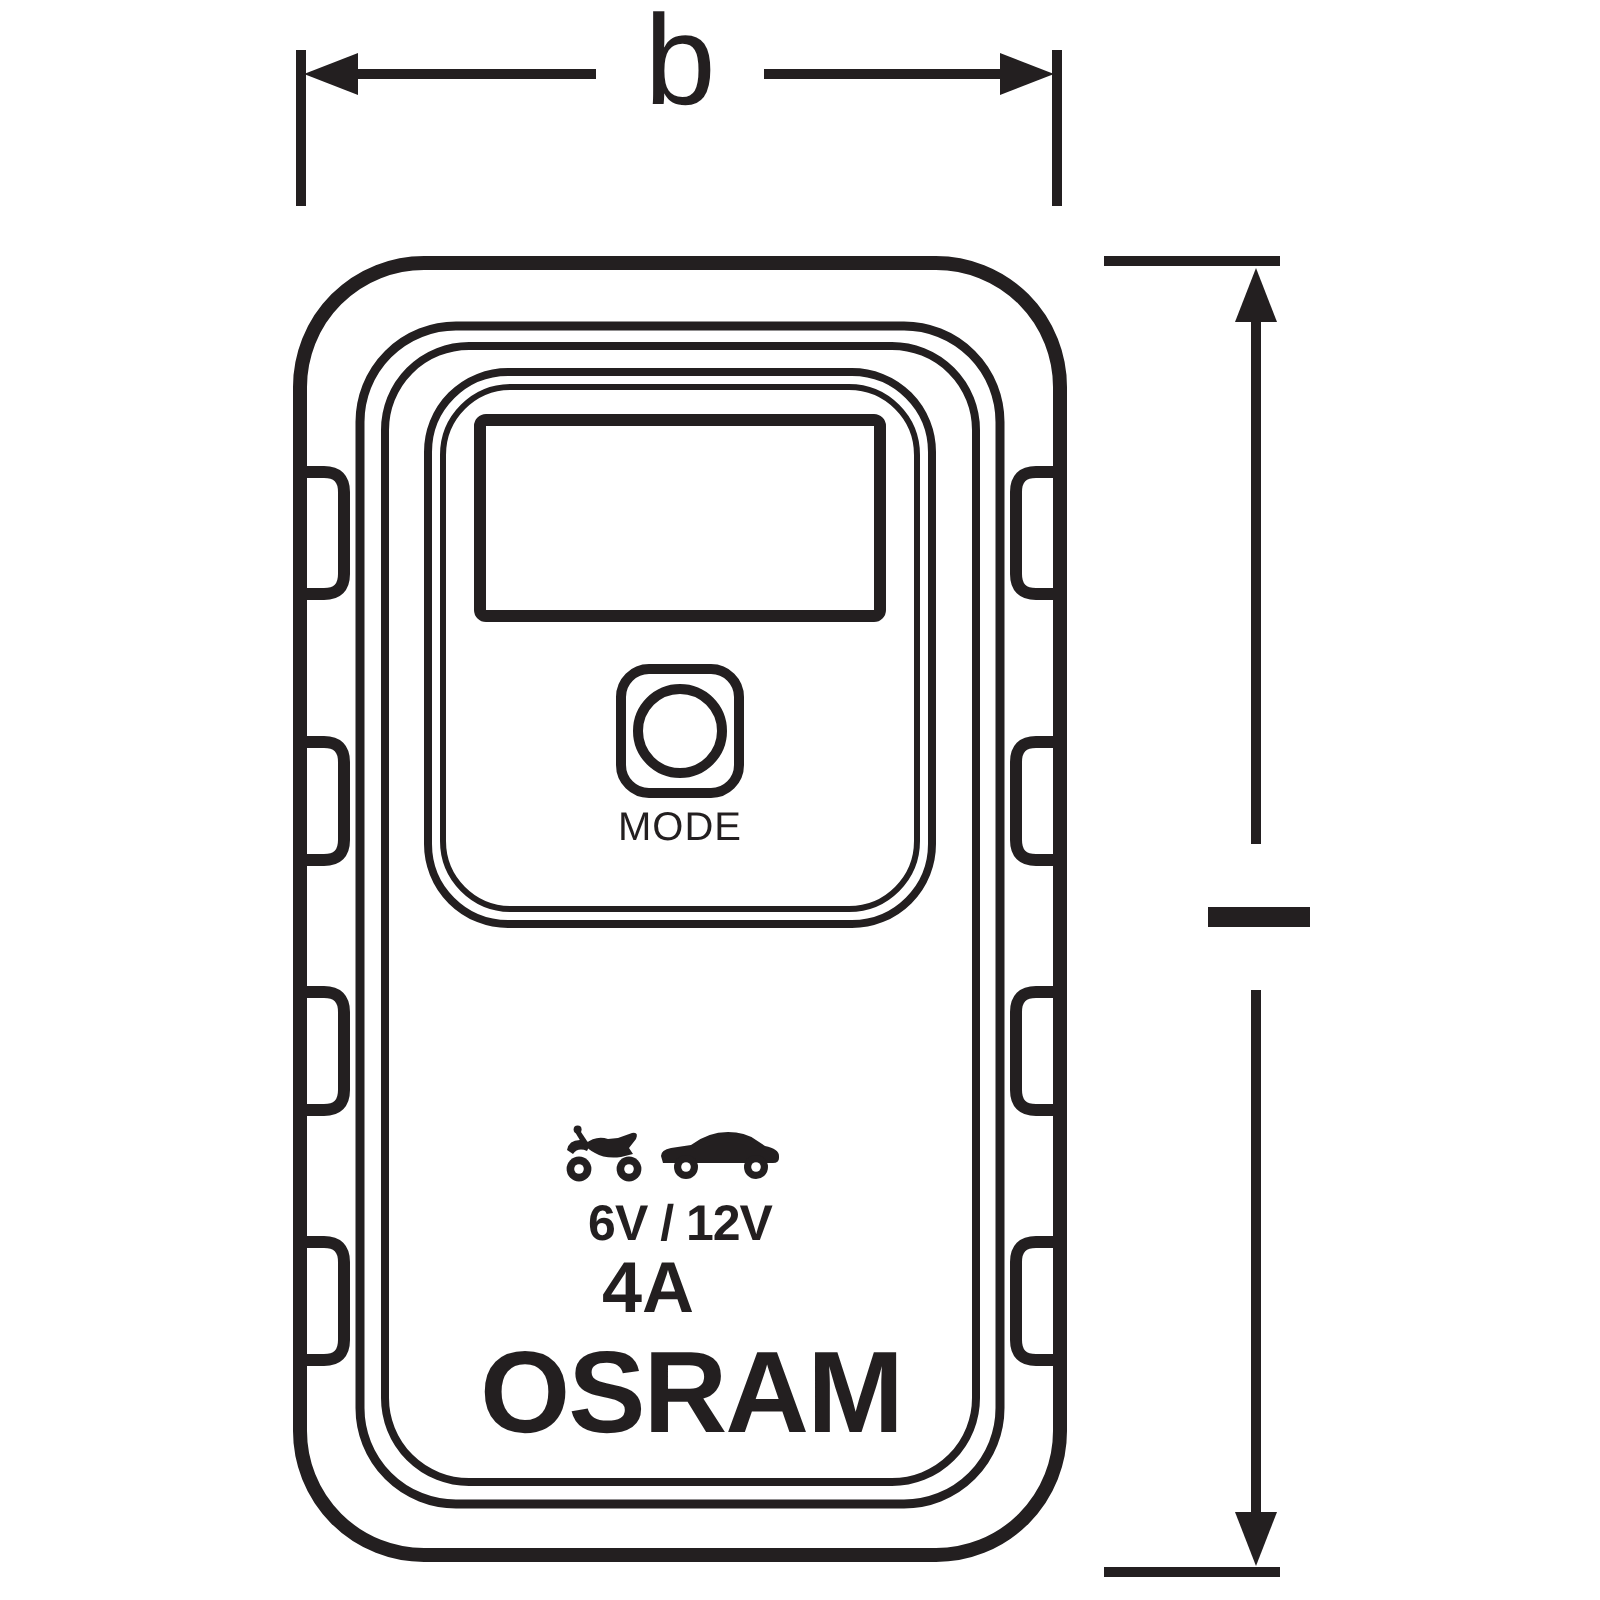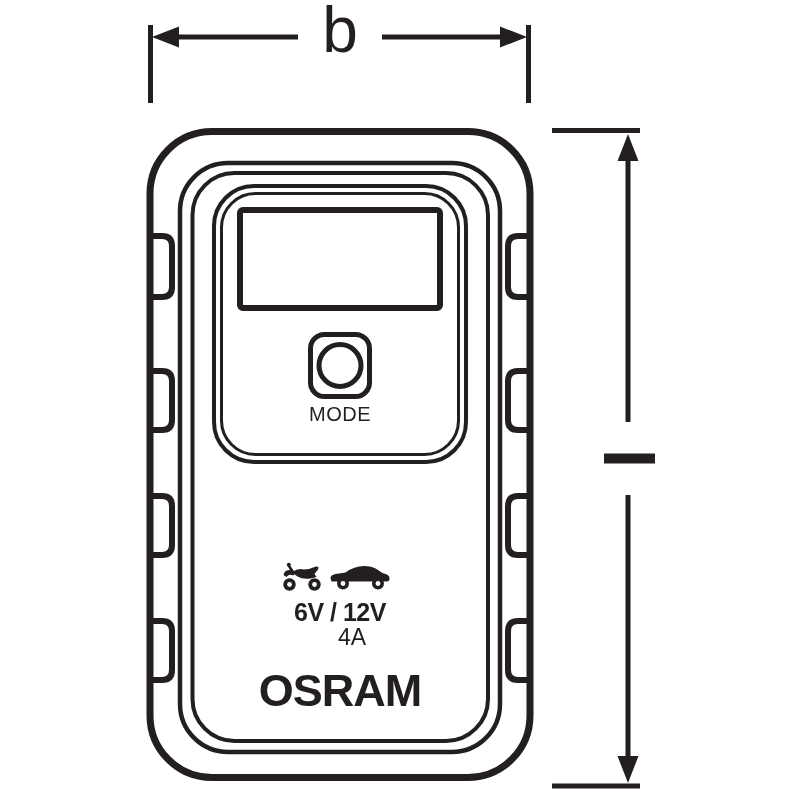--- a/index.html
+++ b/index.html
@@ -15,7 +15,7 @@
   .lbl-b{left:260px;top:-2px;width:160px;font-size:64px;font-weight:normal;}
   .lbl-mode{left:280px;top:404px;width:120px;font-size:20px;font-weight:normal;letter-spacing:0.5px;}
   .lbl-voltage{left:262px;top:600px;width:156px;font-size:25px;font-weight:bold;letter-spacing:-0.5px;}
-  .lbl-current{left:292px;top:626px;width:120px;font-size:23px;font-weight:normal;}
+  .lbl-current{left:264px;top:626px;width:120px;font-size:36px;font-weight:bold;}
   .lbl-brand{left:240px;top:668px;width:200px;font-size:45px;font-weight:bold;letter-spacing:-1px;}
 </style>
 </head>

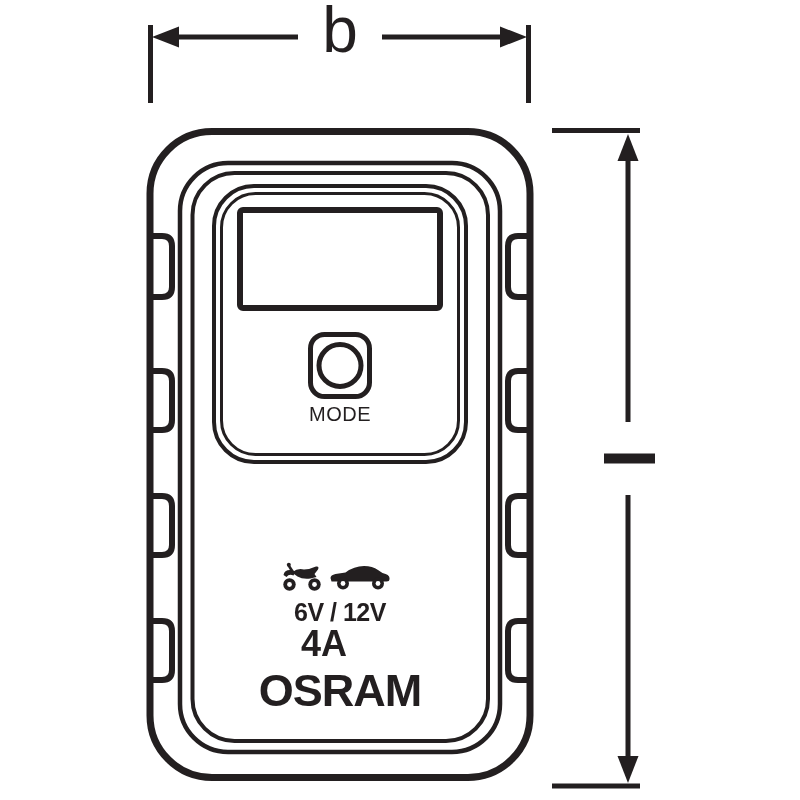--- a/index.html
+++ b/index.html
@@ -16,7 +16,7 @@
   .lbl-mode{left:280px;top:404px;width:120px;font-size:20px;font-weight:normal;letter-spacing:0.5px;}
   .lbl-voltage{left:262px;top:600px;width:156px;font-size:25px;font-weight:bold;letter-spacing:-0.5px;}
   .lbl-current{left:264px;top:626px;width:120px;font-size:36px;font-weight:bold;}
-  .lbl-brand{left:240px;top:668px;width:200px;font-size:45px;font-weight:bold;letter-spacing:-1px;}
+  .lbl-brand{left:240px;top:668px;width:200px;font-size:58px;font-weight:bold;letter-spacing:-1px;}
 </style>
 </head>
 <body>

